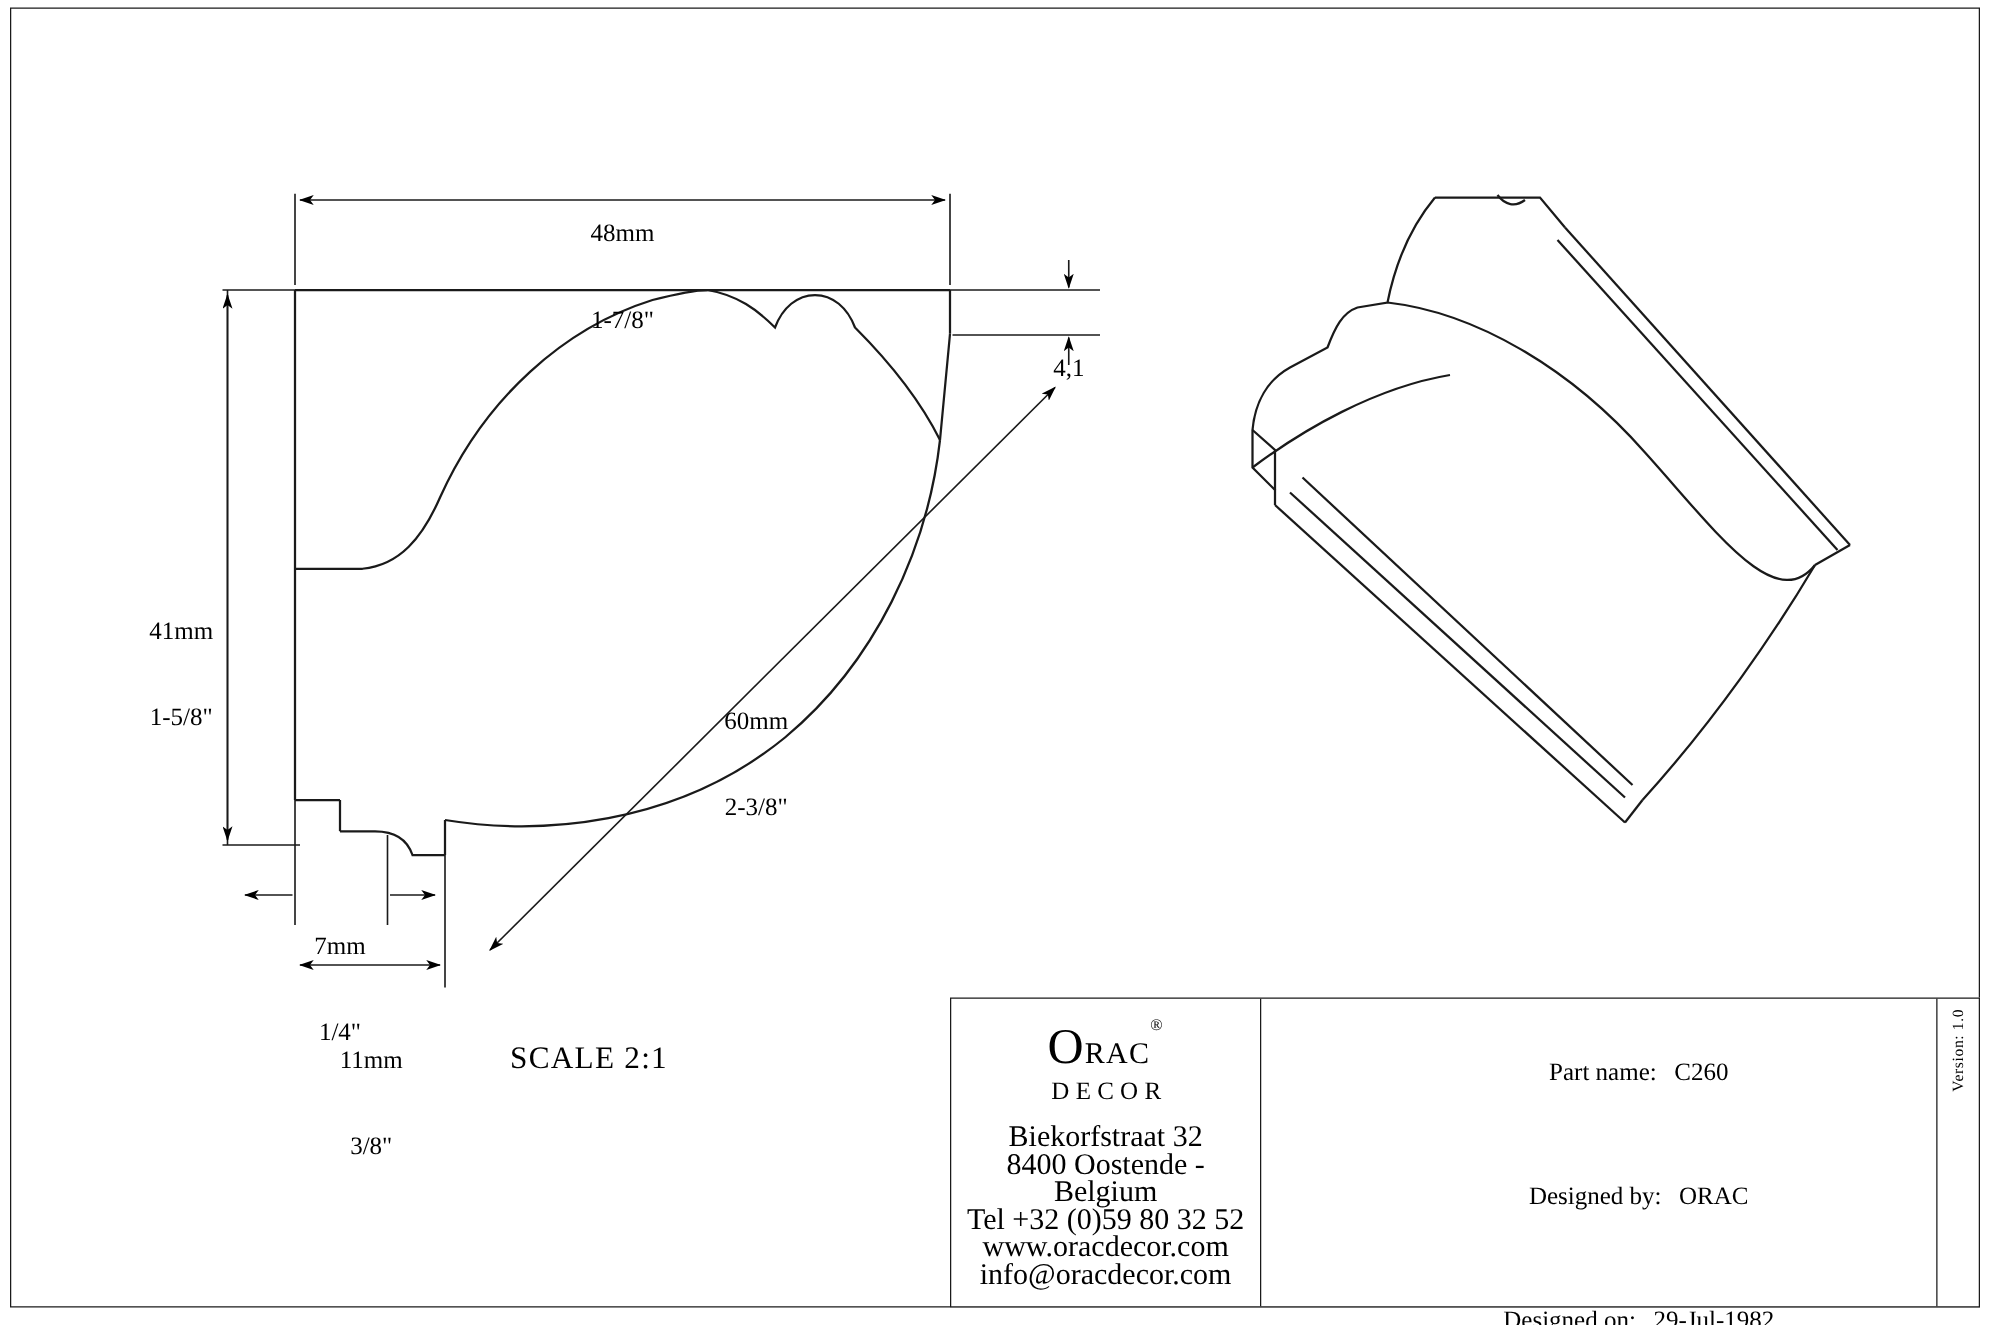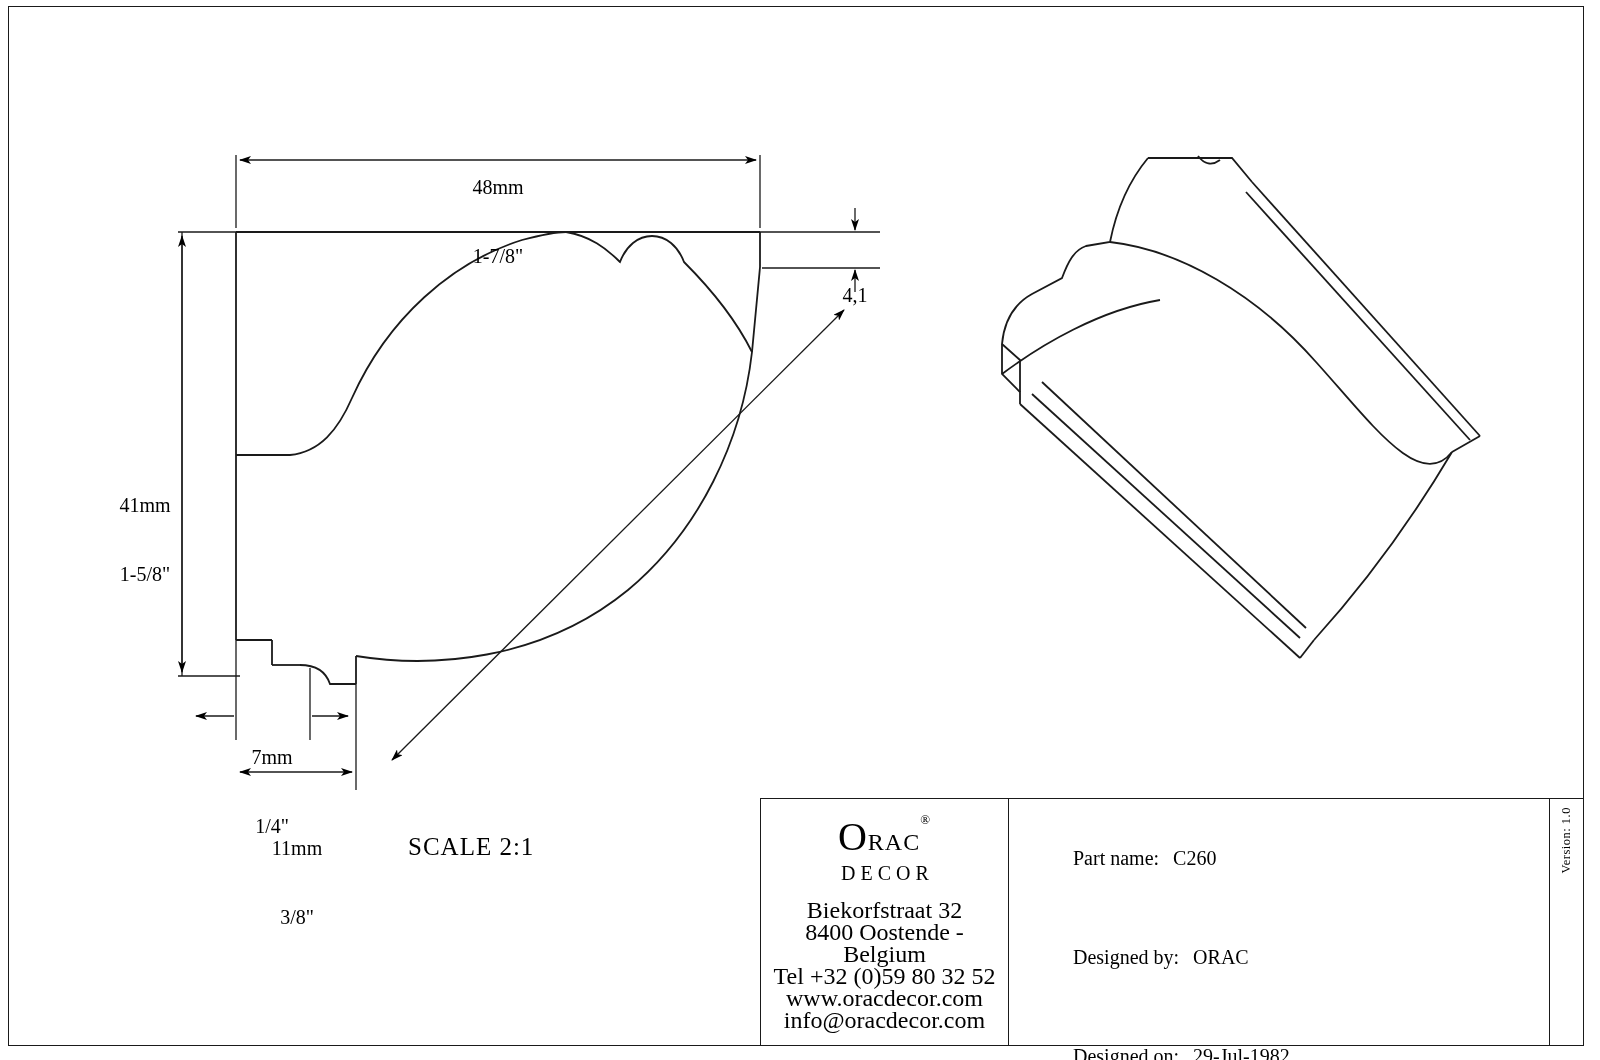--- a/index.html
+++ b/index.html
@@ -268,6 +268,10 @@
     <div>1-5/8"</div>
   </div>
 
+  <div class="dimtext" style="left:540px; top:520px; width:130px;">
+    <div>60mm</div>
+    <div>2-3/8"</div>
+  </div>
 
   <div class="dimtext" style="left:218px; top:700px; width:108px;">
     <div>7mm</div>

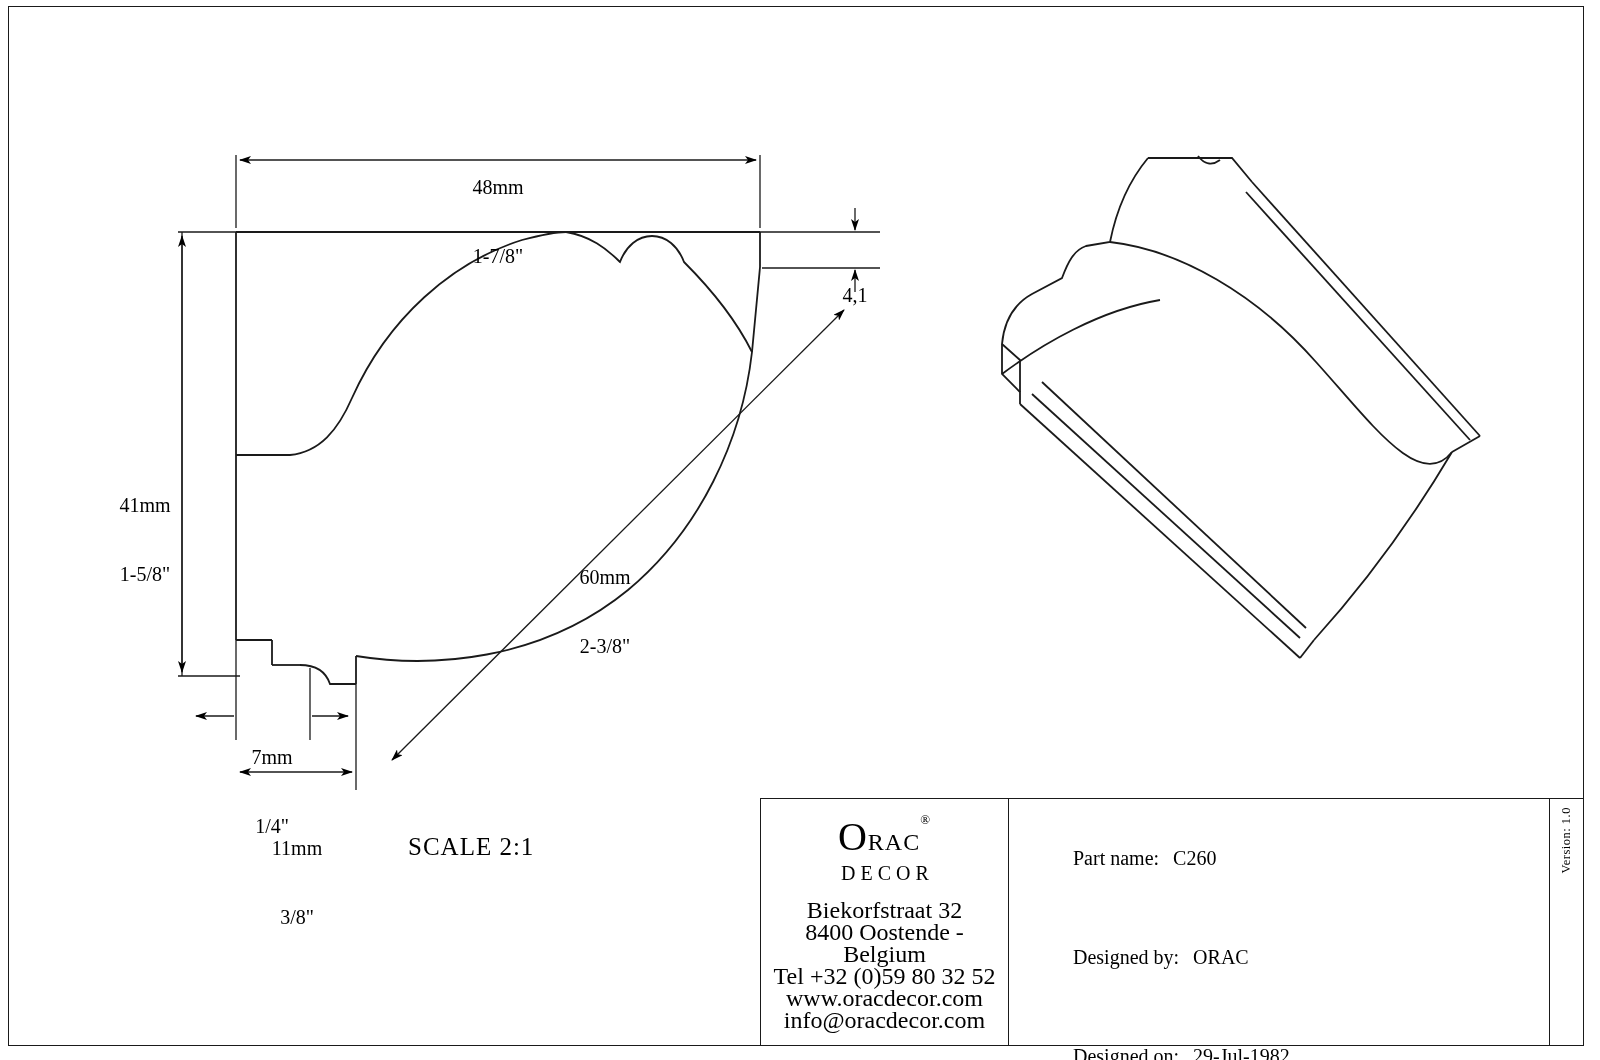--- a/index.html
+++ b/index.html
@@ -109,6 +109,7 @@
     flex-direction: column;
     box-sizing: border-box;
     position: relative;
+    text-align: center;
   }
   .info-rows {
     padding: 10px 0 6px 14px;

